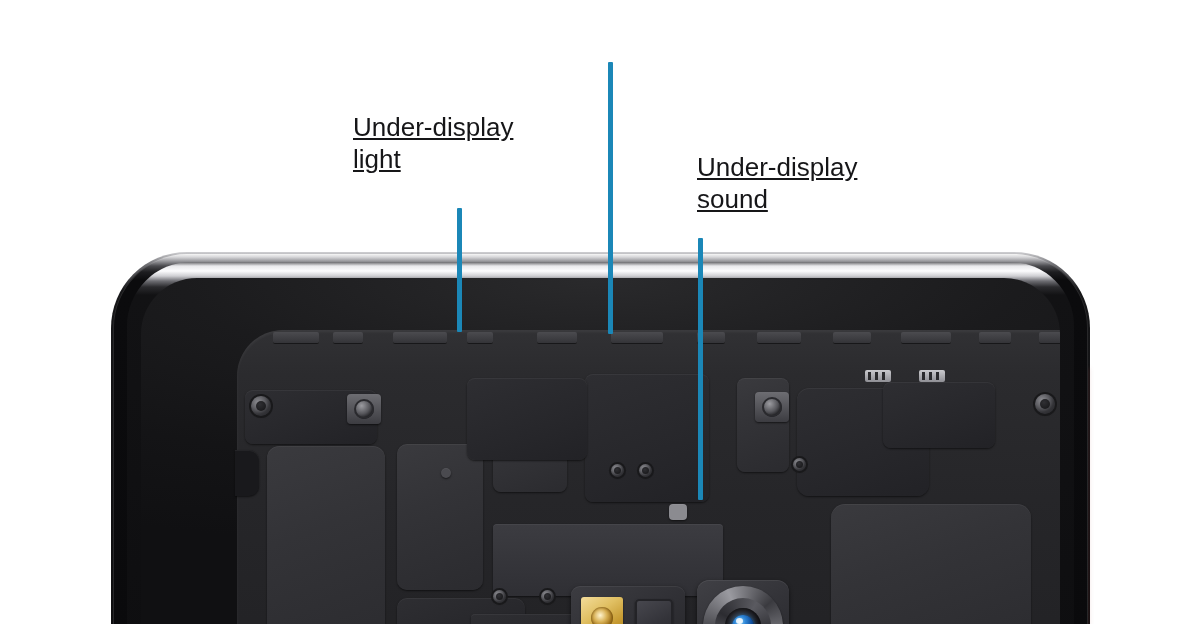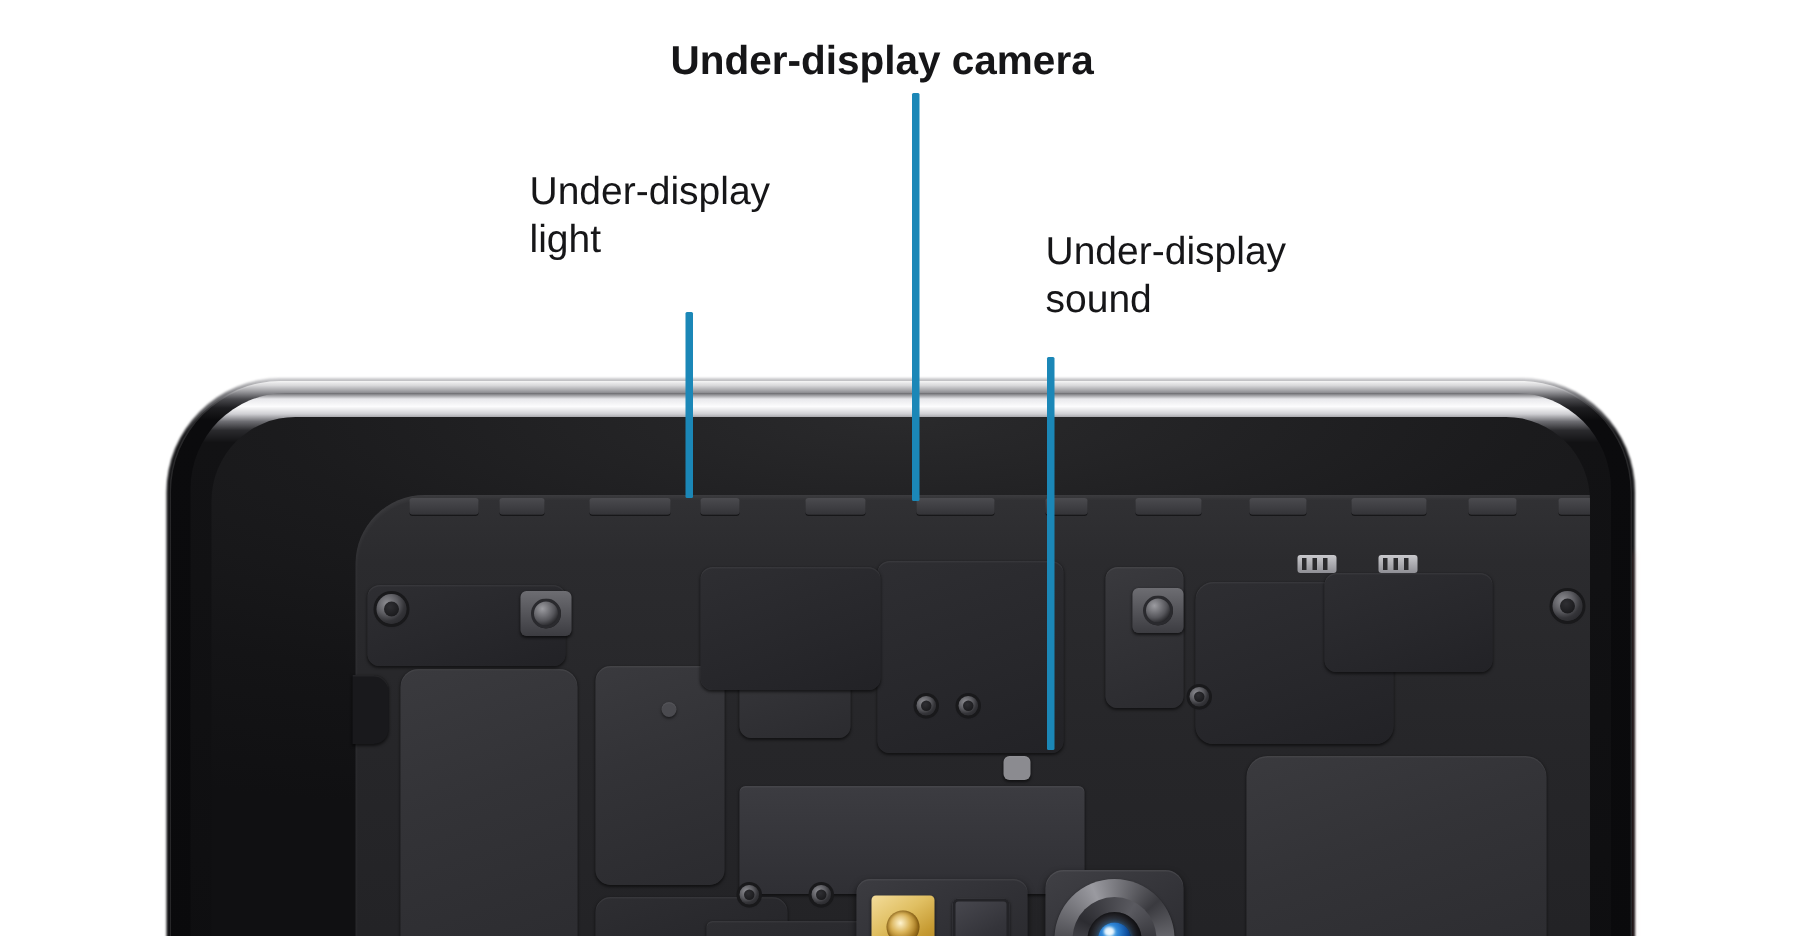--- a/index.html
+++ b/index.html
@@ -293,7 +293,6 @@
   <div class="leader" id="leader-1" style="left: 457px; top: 208px; height: 124px; background: rgb(27, 135, 183);"></div>
   <div class="leader" id="leader-2" style="left: 698px; top: 238px; height: 262px; background: rgb(27, 135, 183);"></div>
 
-  <div class="label bold" style="left:447px;top:24px;">Under-display camera</div>
 
   <div class="label reg" style="left:353px;top:112px;">Under-display
 light</div>

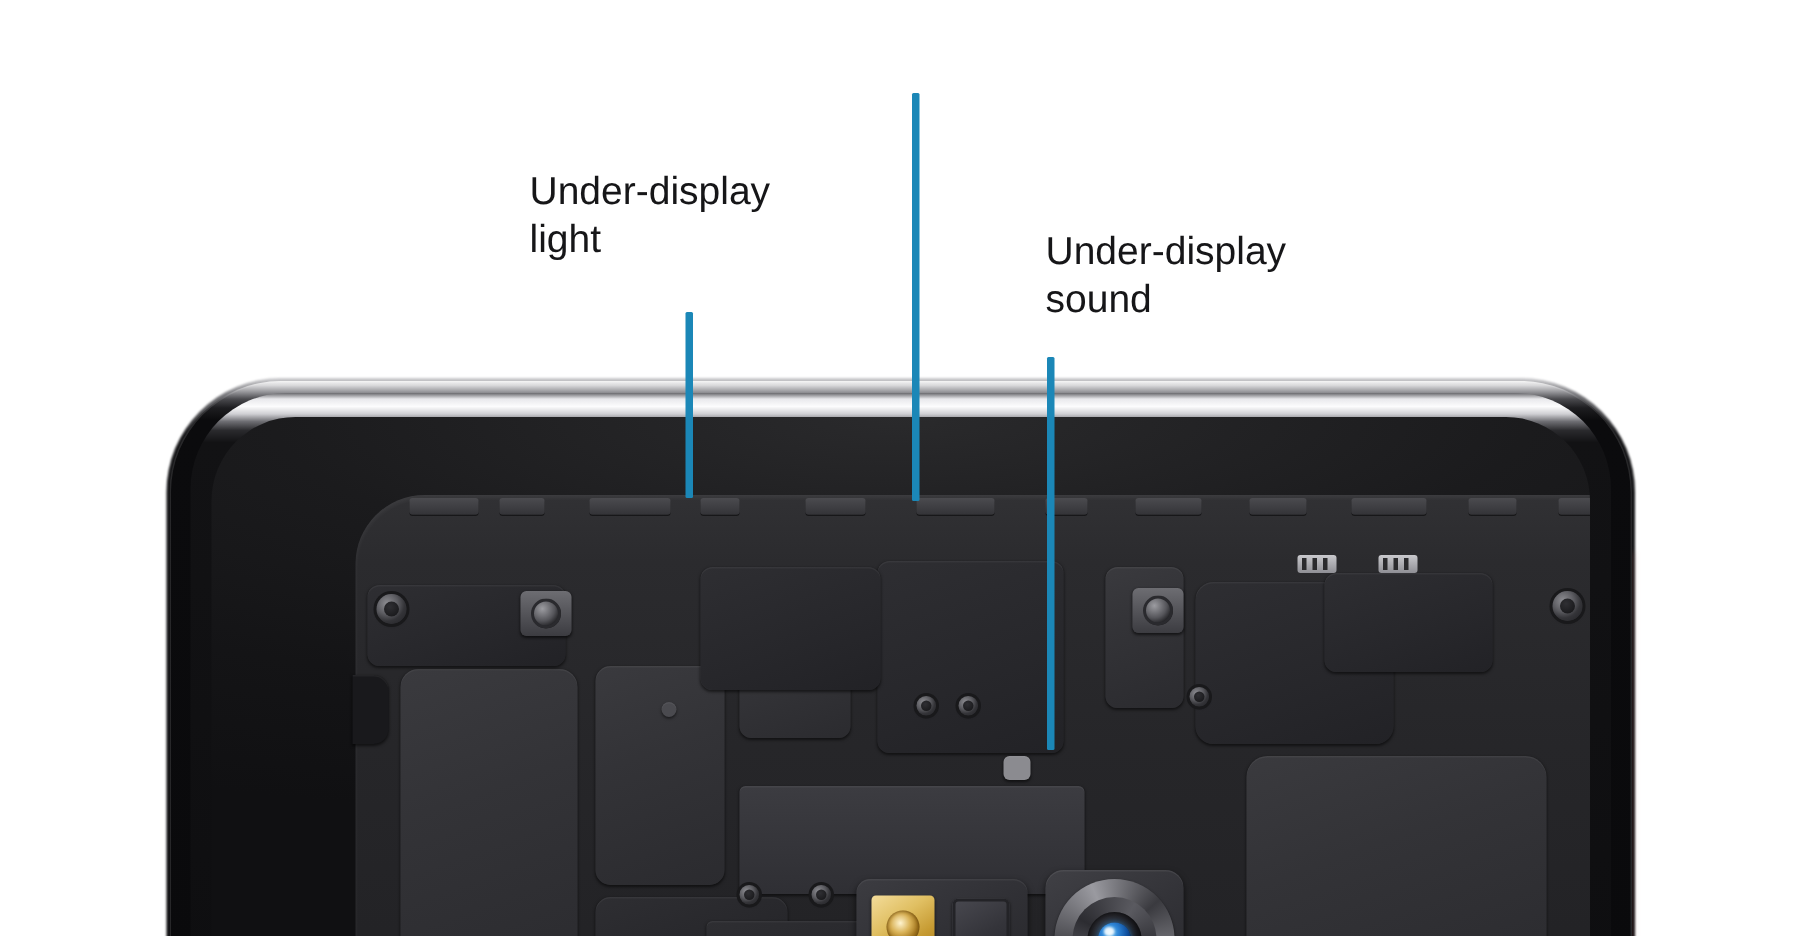--- a/index.html
+++ b/index.html
@@ -188,7 +188,7 @@
     white-space:pre-line;
   }
   .label.bold{font-weight:bold;font-size:27px;}
-  .label.reg{font-weight:400;font-size:26px;}
+  .label.reg{font-weight:400;font-size:26px;text-decoration:underline;}
 
   
   .mask-l{position:absolute;left:0;top:248px;width:55px;height:380px;background:#fff;}

